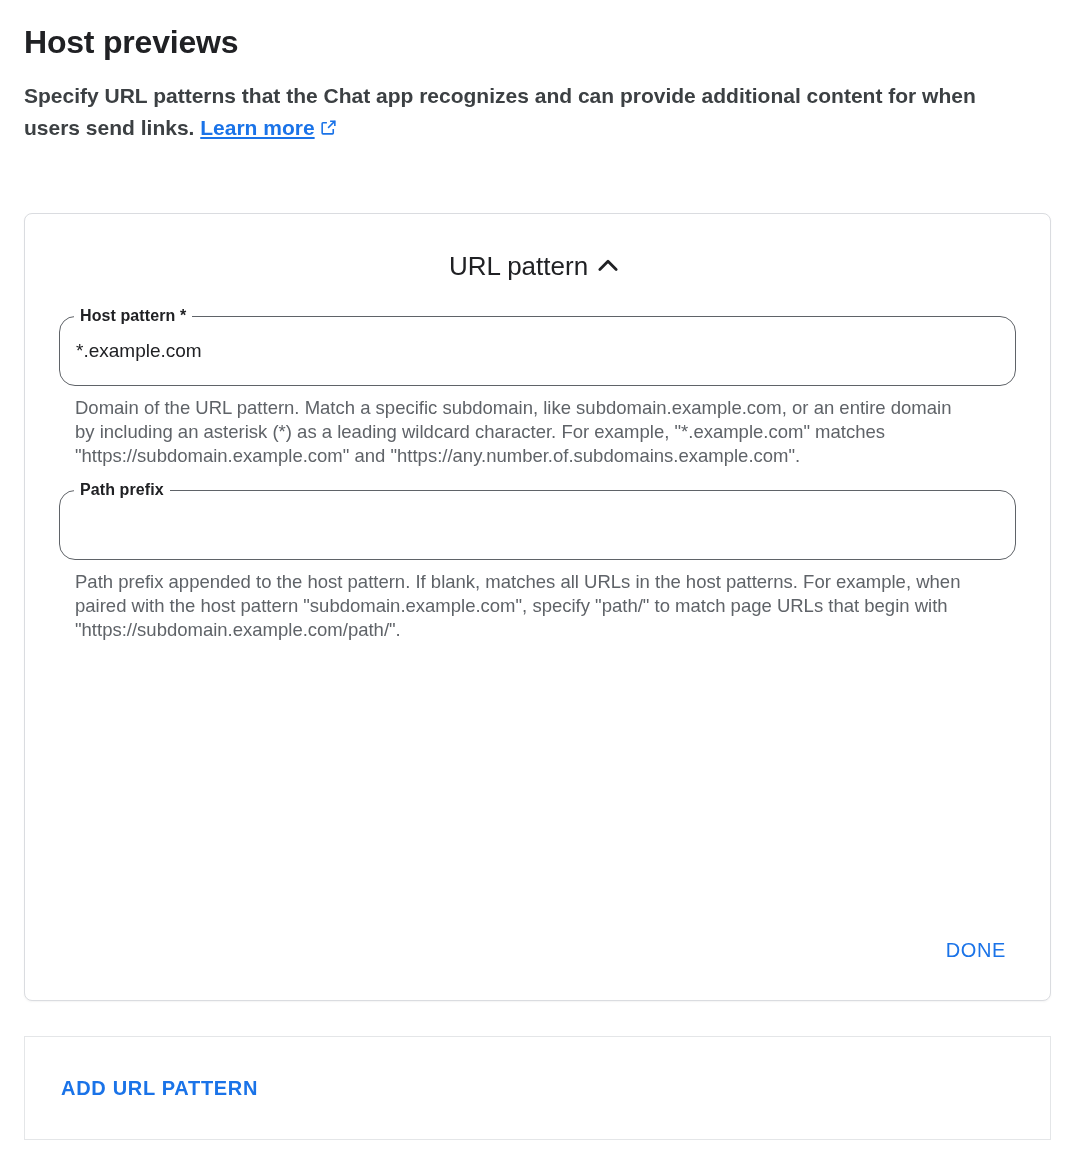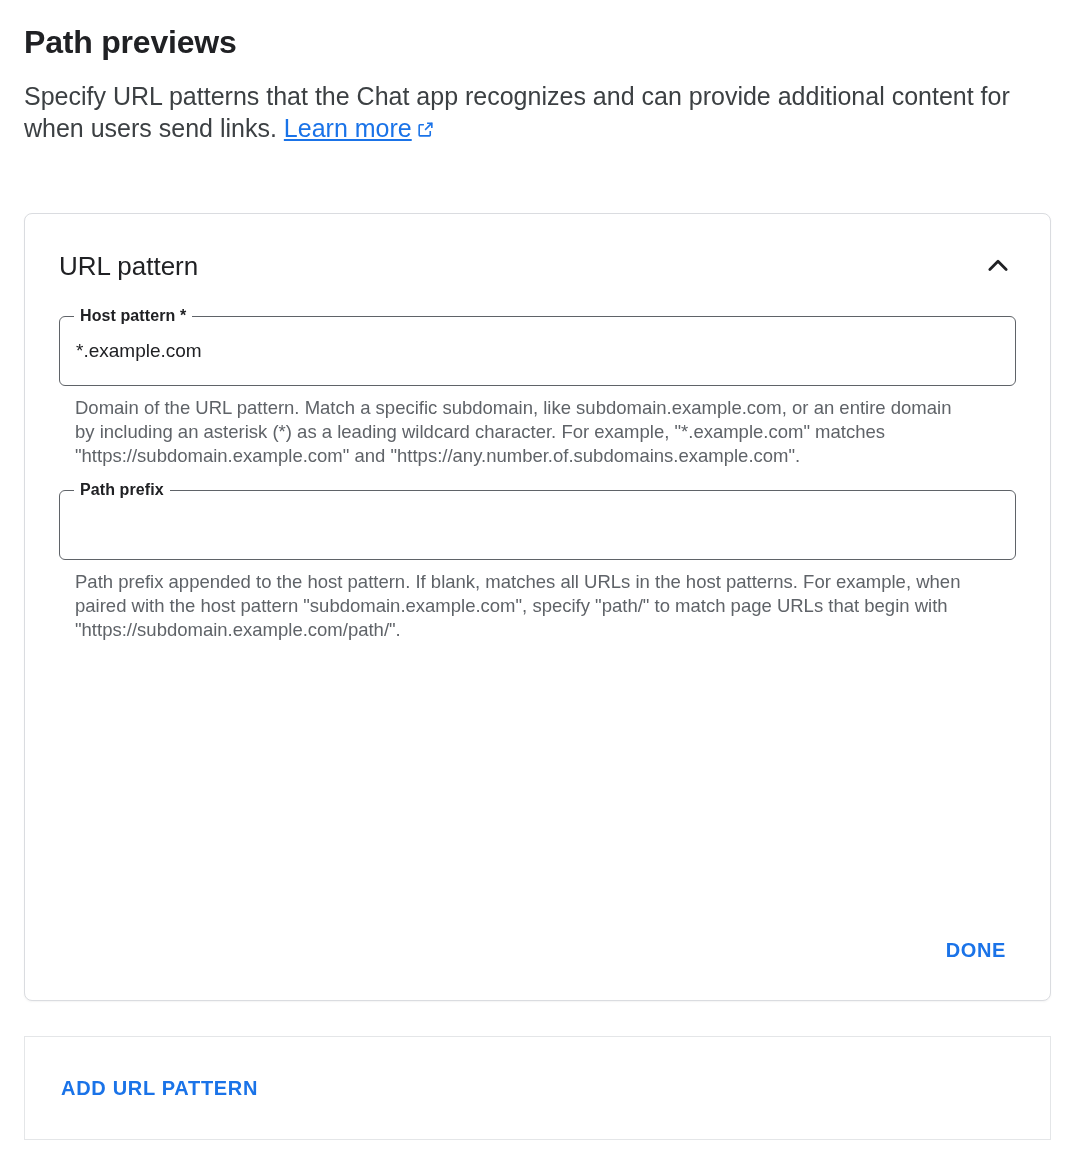--- a/index.html
+++ b/index.html
@@ -178,7 +178,7 @@
 
 <div class="page">
 
-  <h1 class="page-title">Path previews</h1>
+  <h1 class="page-title">Host previews</h1>
 
   <p class="page-desc">
     <span>Specify URL patterns that the Chat app recognizes and can provide additional content for when users send links. </span><a class="learn-more">Learn more</a><span class="ext-icon"><svg width="19" height="19" viewBox="0 0 24 24" fill="none" stroke="#1a73e8" stroke-width="2">

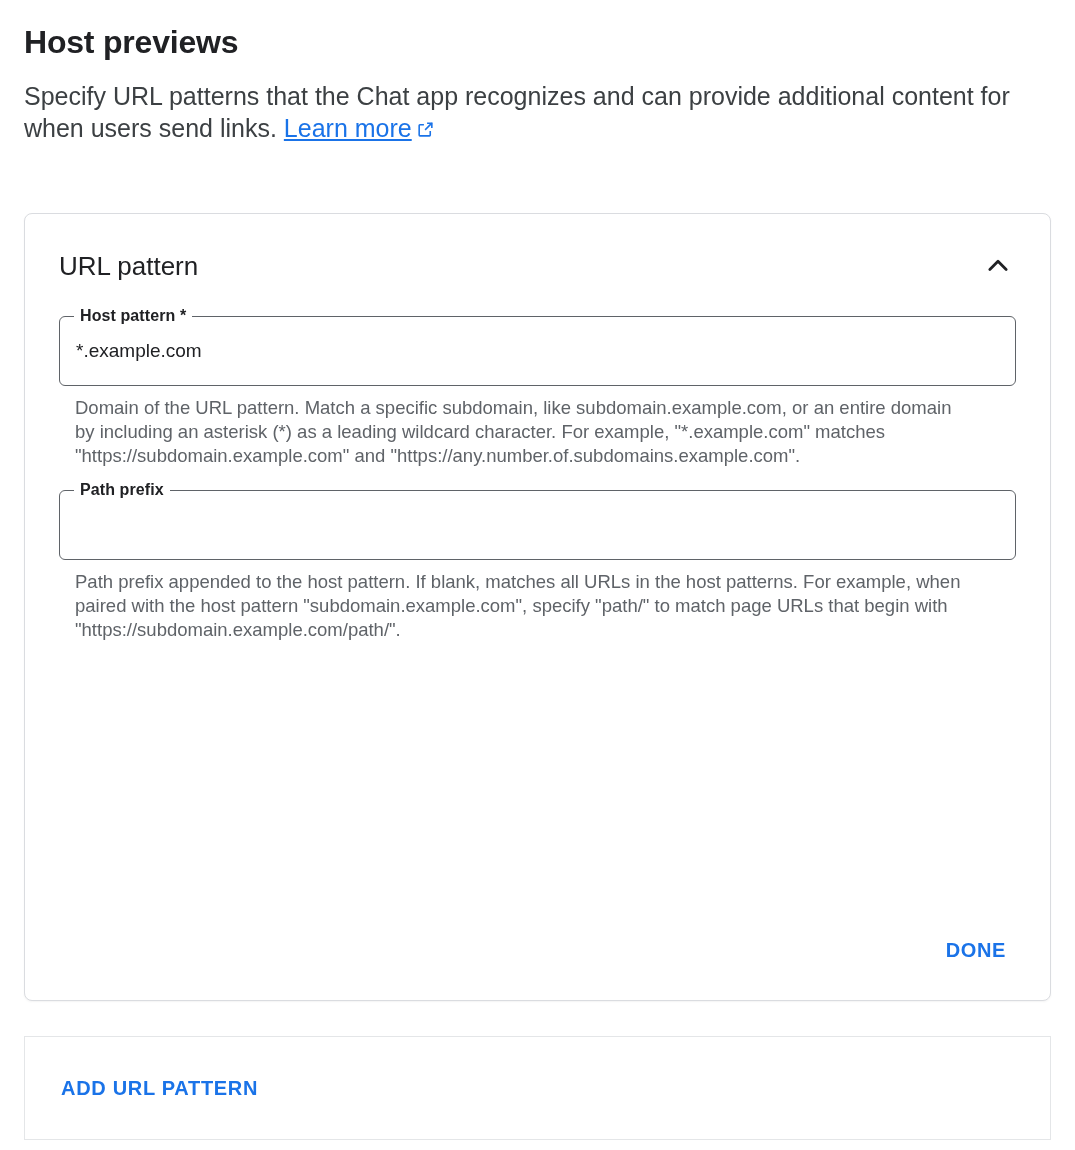--- a/index.html
+++ b/index.html
@@ -31,12 +31,12 @@
     line-height: 40px;
   }
   .page-desc {
-    font-size: 25px;
+    font-size: 21px;
     line-height: 32px;
     color: #3c4043;
     margin: 18px 0 0 0;
     max-width: 1012px;
-    font-weight: 400;
+    font-weight: 700;
   }
   .learn-more {
     color: #1a73e8;

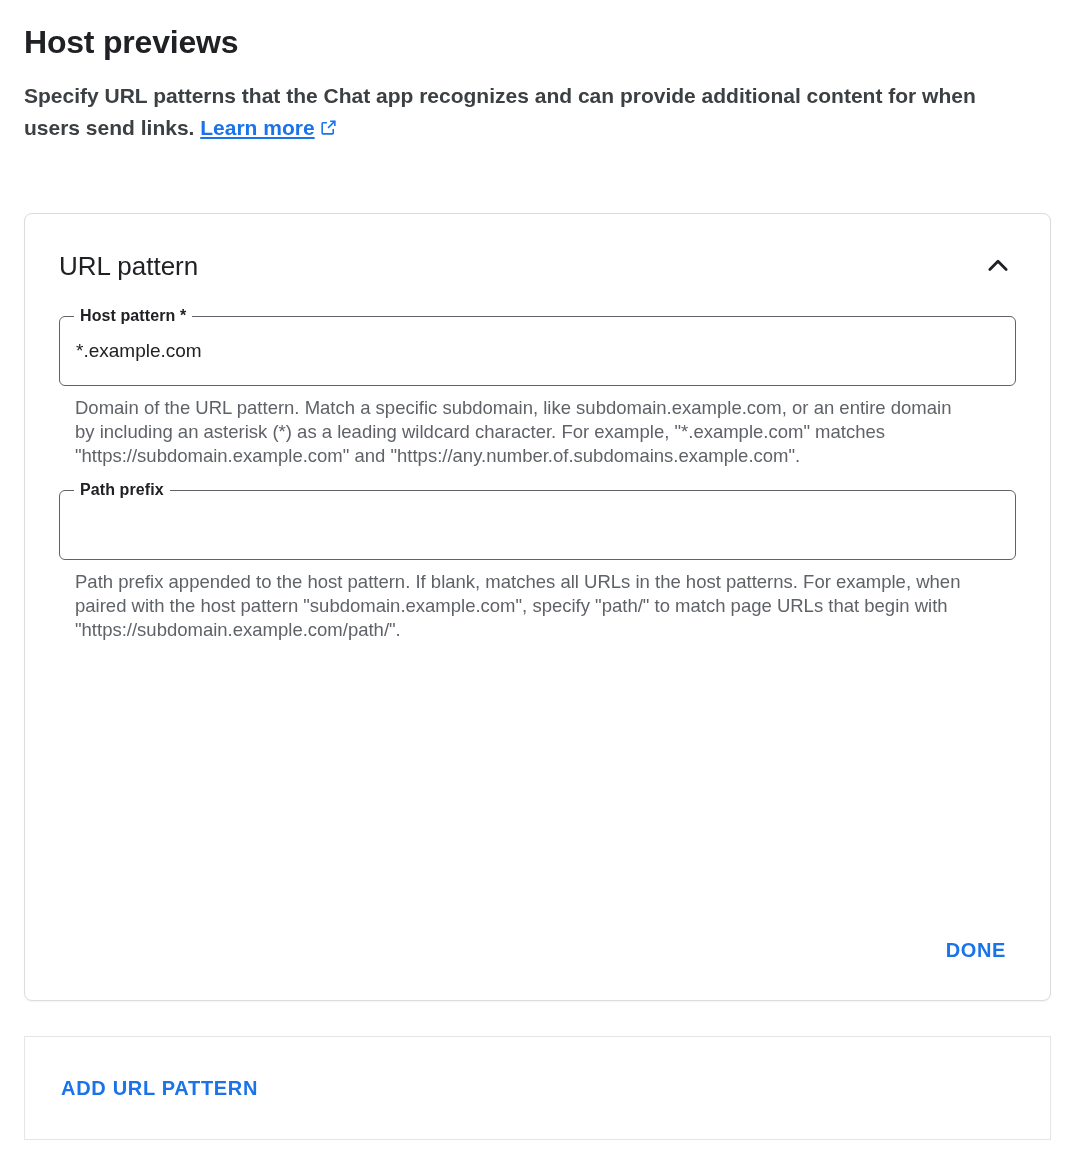--- a/index.html
+++ b/index.html
@@ -64,7 +64,7 @@
   .card-head {
     display: flex;
     align-items: center;
-    justify-content: space-between;
+    justify-content: center;
     height: 56px;
   }
   .card-title {

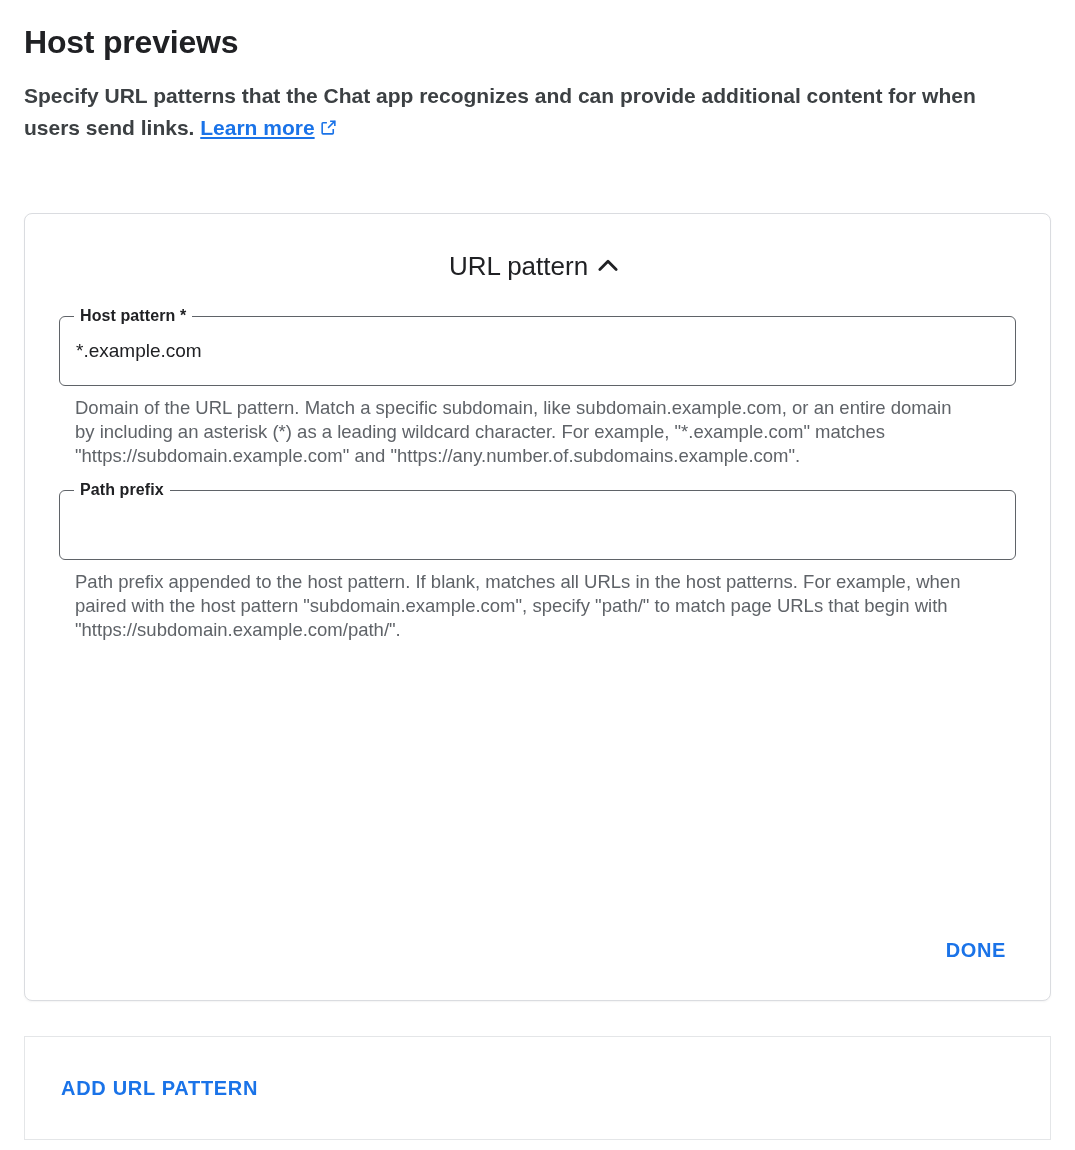--- a/index.html
+++ b/index.html
@@ -92,7 +92,7 @@
   .tf {
     position: relative;
     border: 1px solid #5f6368;
-    border-radius: 6px;
+    border-radius: 16px;
     height: 70px;
     box-sizing: border-box;
     display: flex;

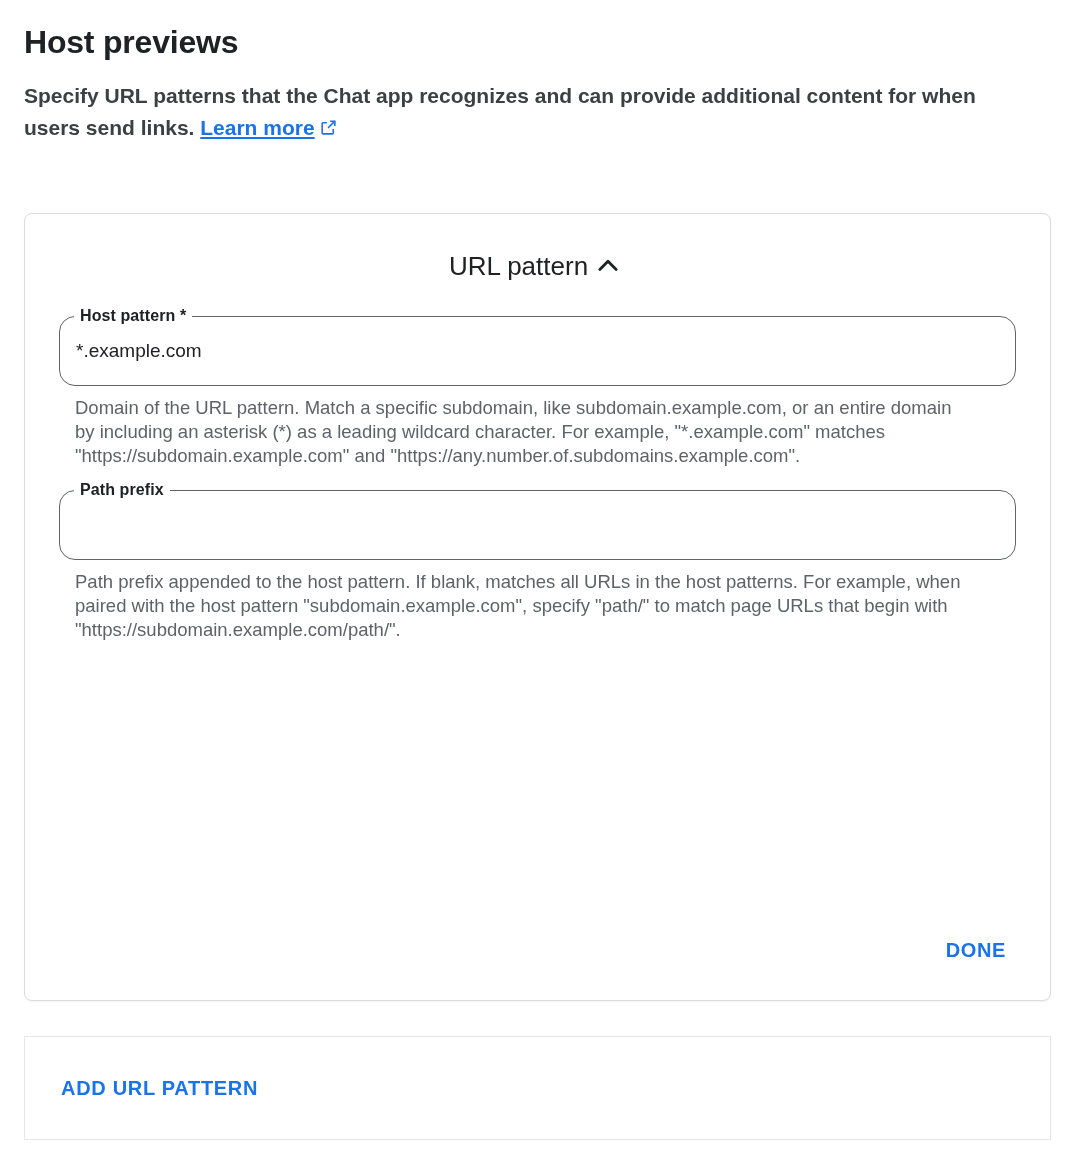--- a/index.html
+++ b/index.html
@@ -142,7 +142,7 @@
     color: #1a73e8;
     font-family: "Liberation Sans", sans-serif;
     font-size: 20px;
-    font-weight: 700;
+    font-weight: 400;
     letter-spacing: 0.6px;
     padding: 10px 12px;
     cursor: pointer;

